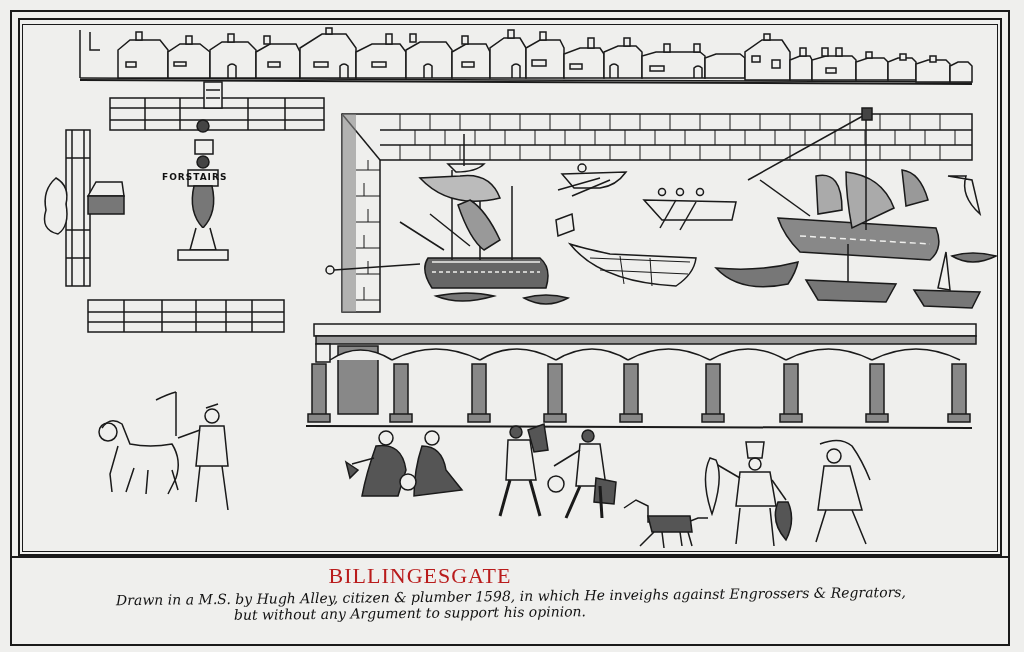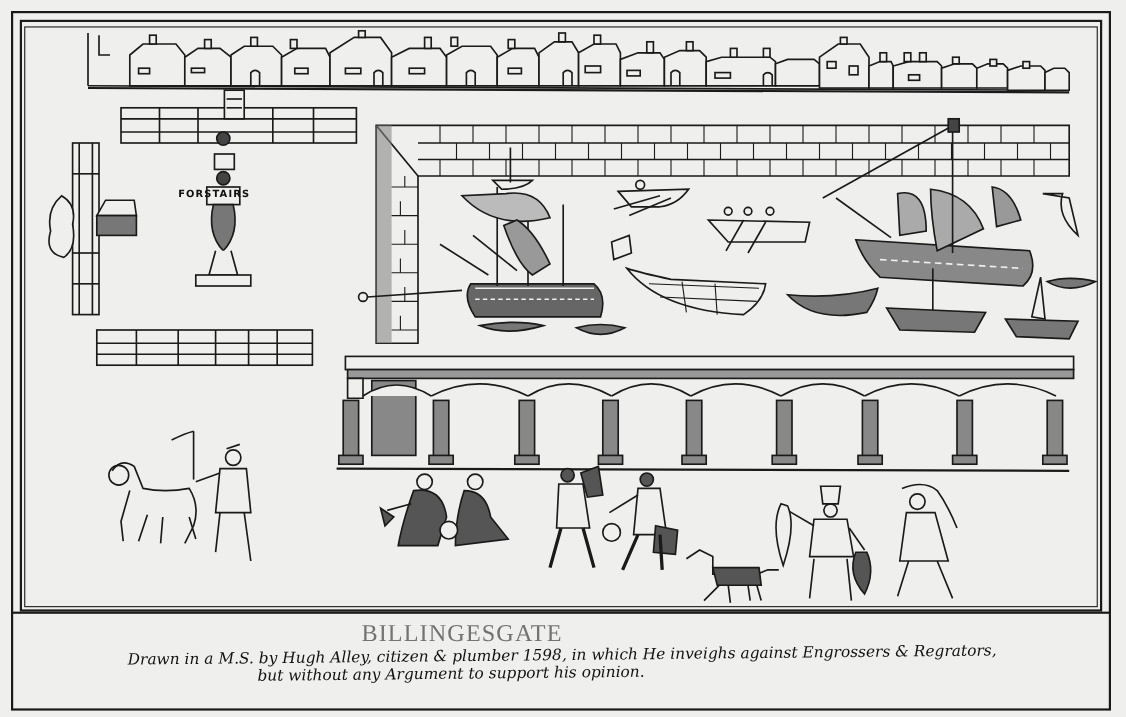--- a/index.html
+++ b/index.html
@@ -10,7 +10,7 @@
   .inner-frame2 { position:absolute; left:22px; top:24px; width:976px; height:528px; border:1px solid #1a1a1a; box-sizing:border-box; }
   .caption-rule { position:absolute; left:10px; top:556px; width:1000px; height:0; border-top:2px solid #1a1a1a; }
   svg { position:absolute; left:0; top:0; }
-  .title { position:absolute; left:0; width:840px; top:563px; text-align:center; font-family:"Liberation Serif", serif; font-size:22px; letter-spacing:1px; color:#737373; }
+  .title { position:absolute; left:0; width:840px; top:563px; text-align:center; font-family:"Liberation Serif", serif; font-size:22px; letter-spacing:1px; color:#b91c1c; }
   .caption { position:absolute; left:36px; width:950px; font-family:"DejaVu Serif", serif; font-style:italic; font-size:14px; color:#111; text-align:center; line-height:17px; }
   .cap1 { top:588px; transform:rotate(-0.6deg); }
   .cap2 { top:605px; left:130px; width:560px; transform:rotate(-0.6deg); }

